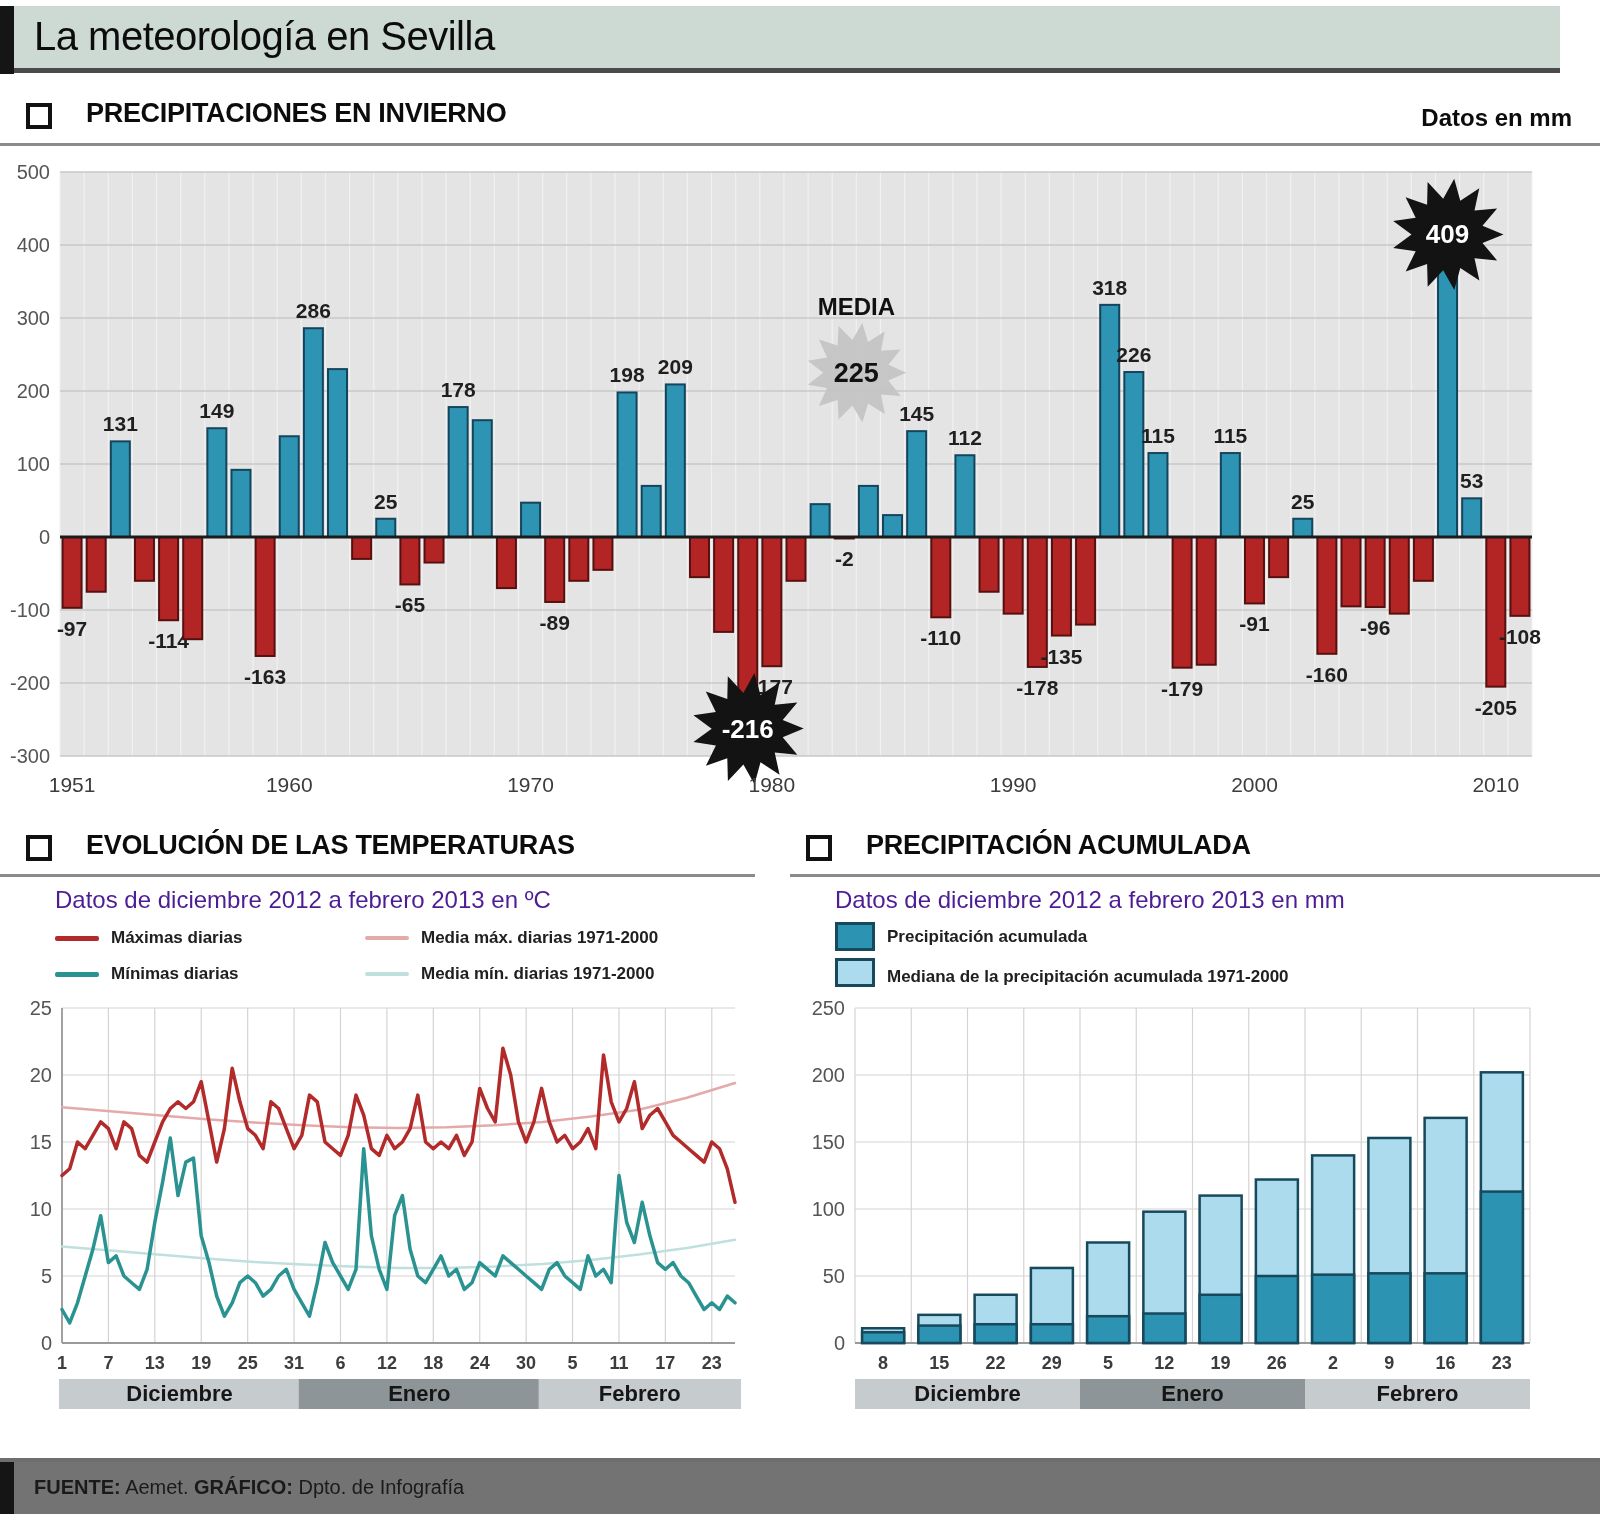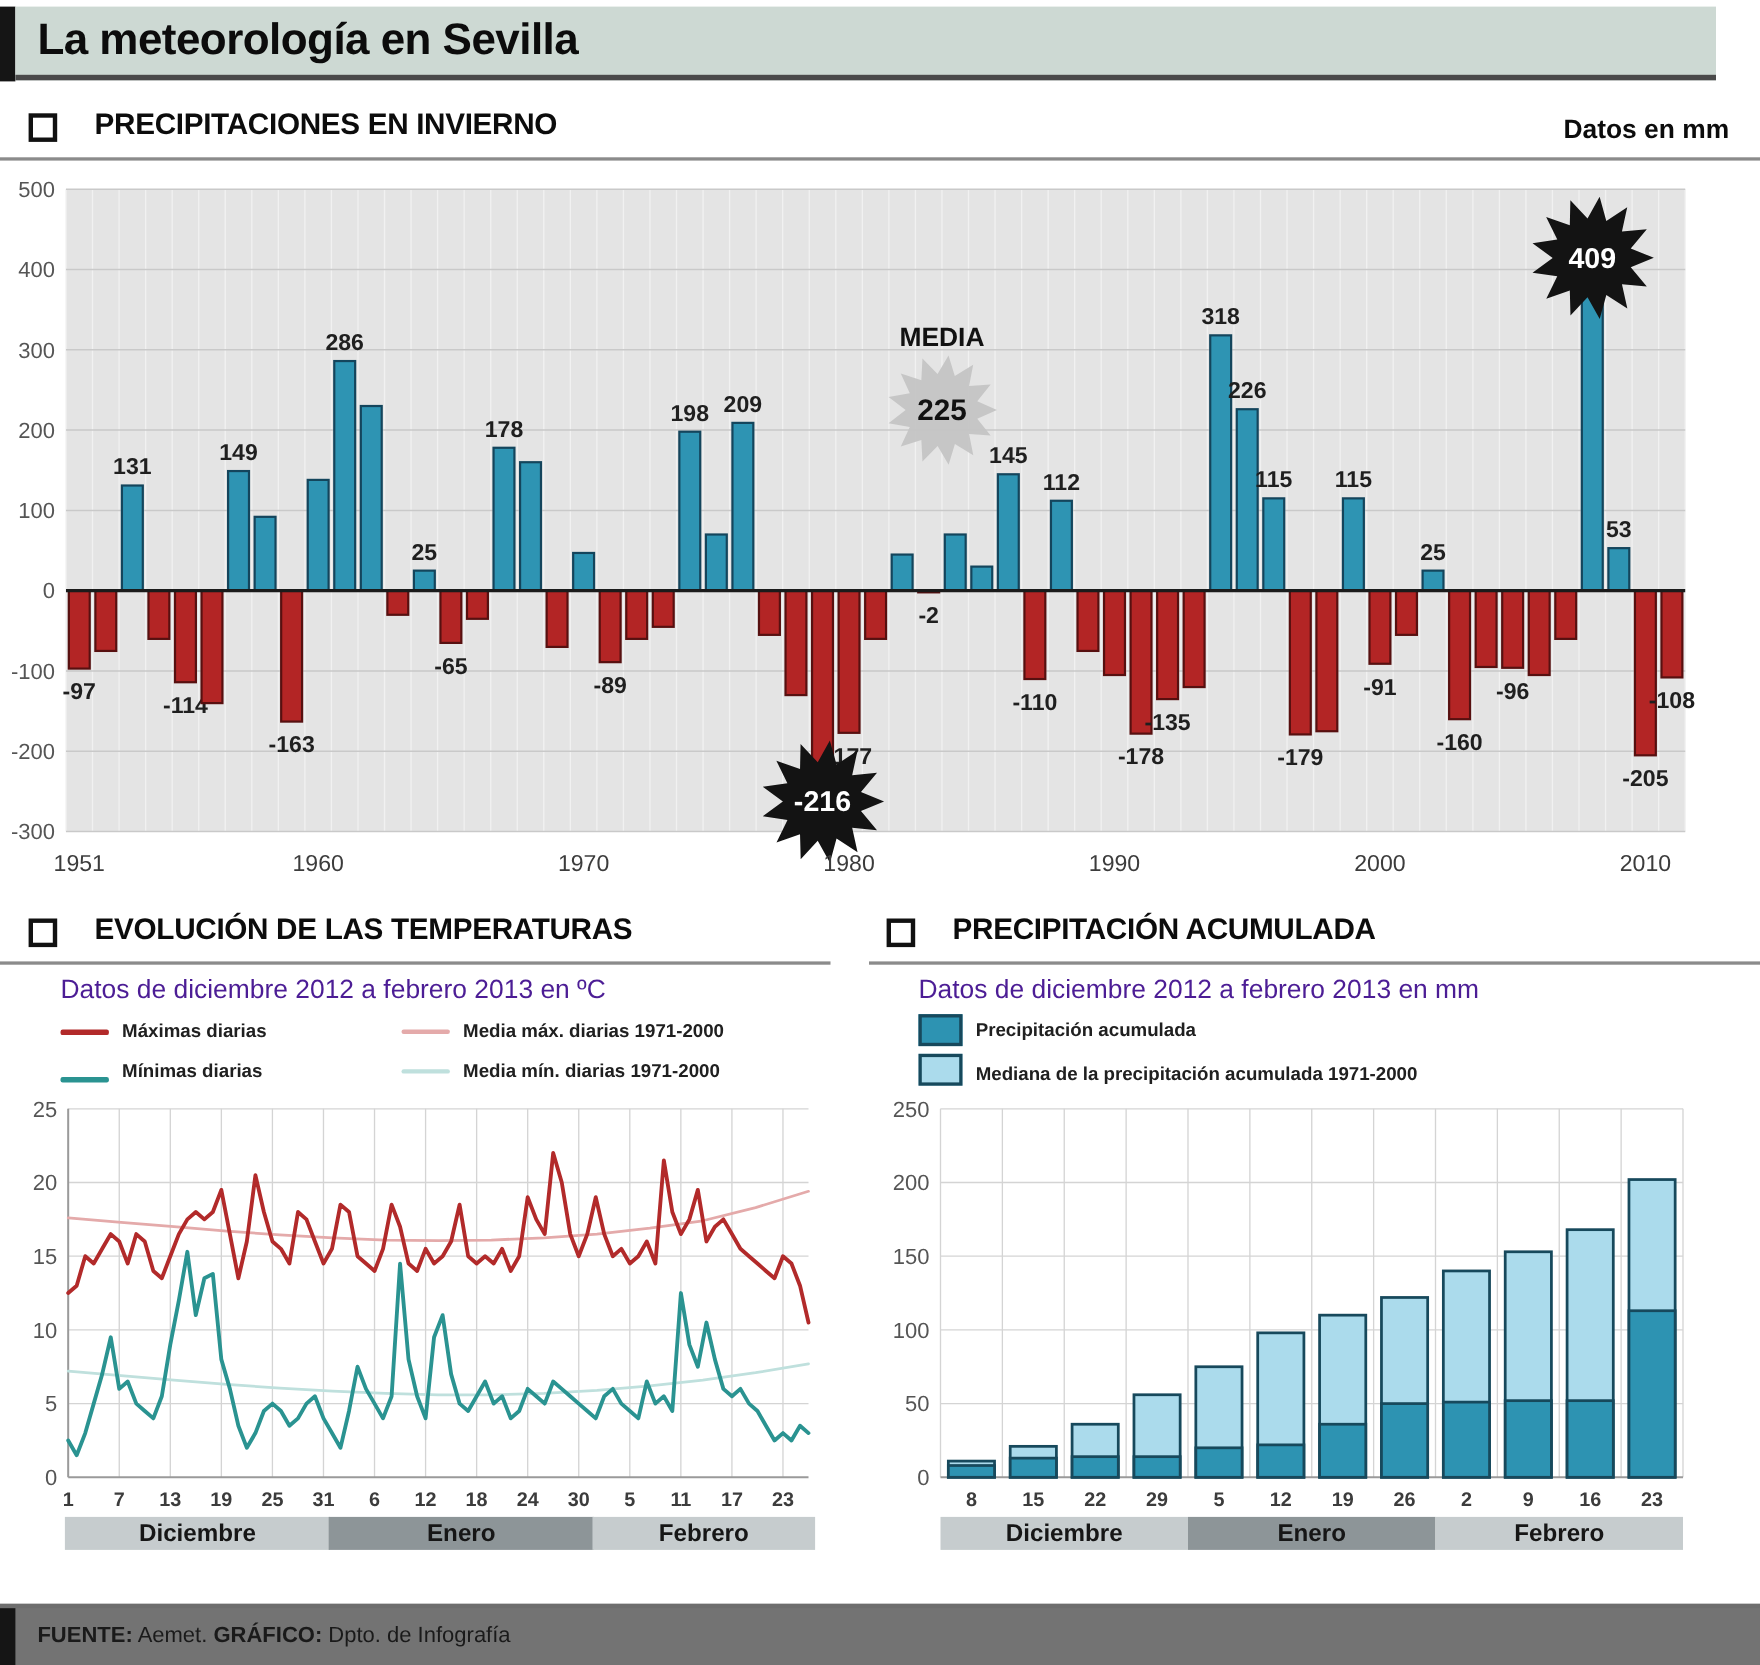--- a/index.html
+++ b/index.html
@@ -8,7 +8,7 @@
   .title-edge{position:absolute;top:6px;left:0;width:14px;height:68px;background:#151515;}
   .title-band{position:absolute;top:6px;left:14px;width:1546px;height:62px;background:#cdd9d3;
               border-bottom:5px solid #4a4a4a;}
-  .title-band h1{margin:0;padding:8px 0 0 20px;font-size:40px;font-weight:700;letter-spacing:-0.5px;color:#0c0c0c;}
+  .title-band h1{margin:0;padding:8px 0 0 20px;font-size:40px;font-weight:400;letter-spacing:-0.5px;color:#0c0c0c;}
   .sec-head{position:absolute;display:flex;align-items:flex-start;gap:24px;}
   .sec-head .marker{width:18px;height:18px;border:4px solid #111;background:#fff;margin:5px 10px 0 0;flex:0 0 auto;}
   .sec-head .txt{font-size:27px;font-weight:700;letter-spacing:-0.3px;color:#0c0c0c;white-space:nowrap;}

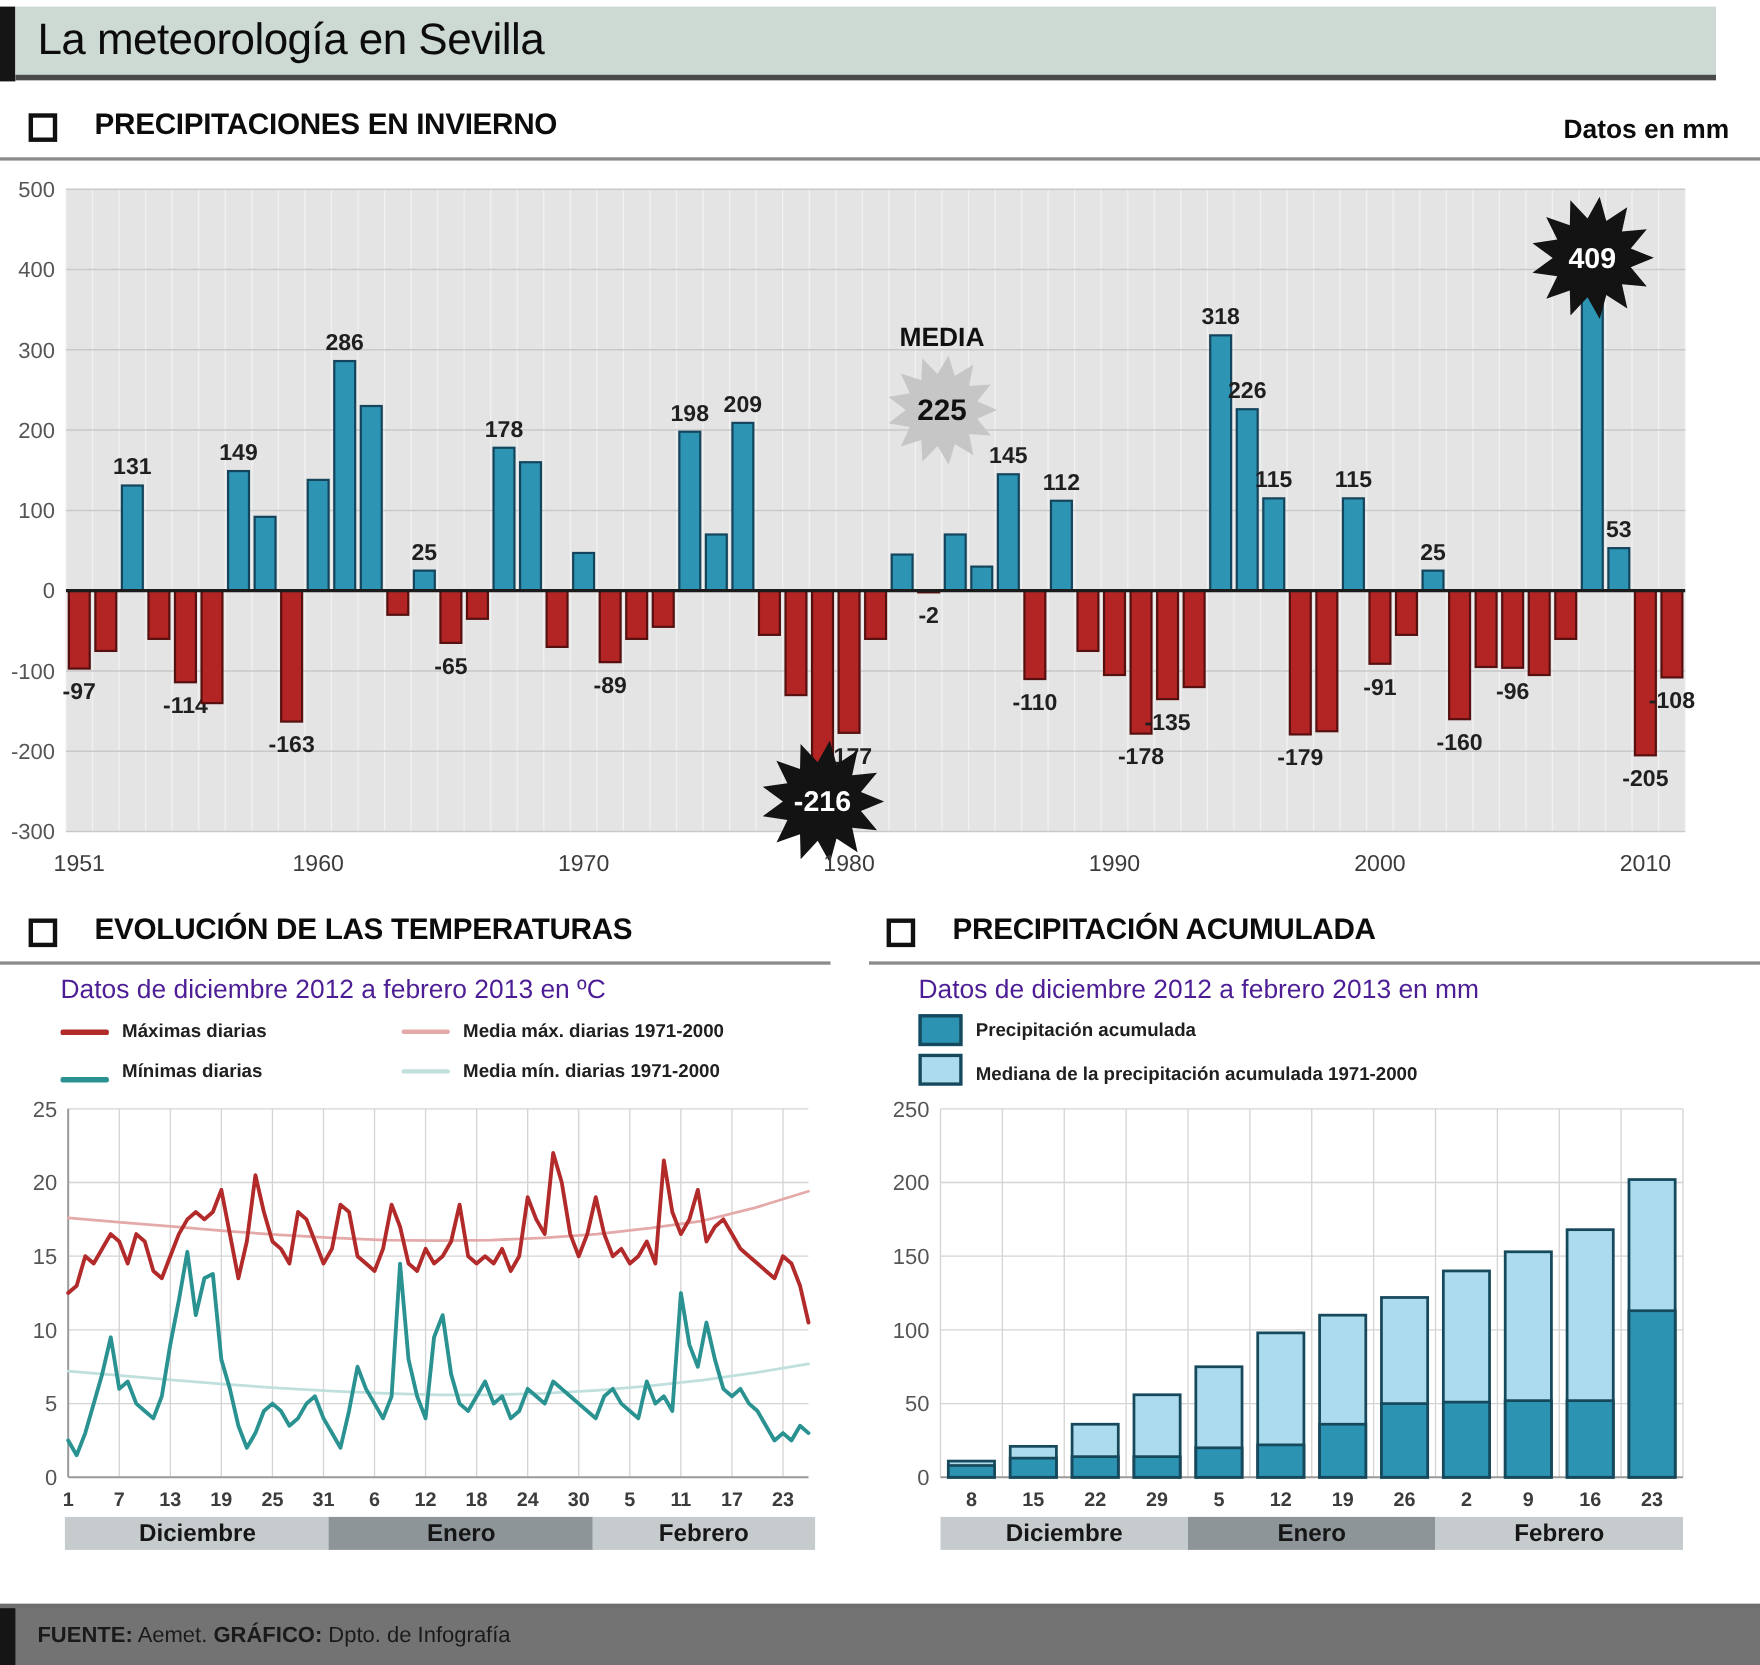--- a/index.html
+++ b/index.html
@@ -249,7 +249,7 @@
     <span class="line-swatch" style="background:#e4aaaa;height:4px;"></span>
     <span class="lbl">Media máx. diarias 1971-2000</span>
   </div>
-  <div class="legend-item" style="top:964px;left:55px;align-items:flex-end;">
+  <div class="legend-item" style="top:964px;left:55px;">
     <span class="line-swatch" style="background:#2a9391;"></span>
     <span class="lbl">Mínimas diarias</span>
   </div>

